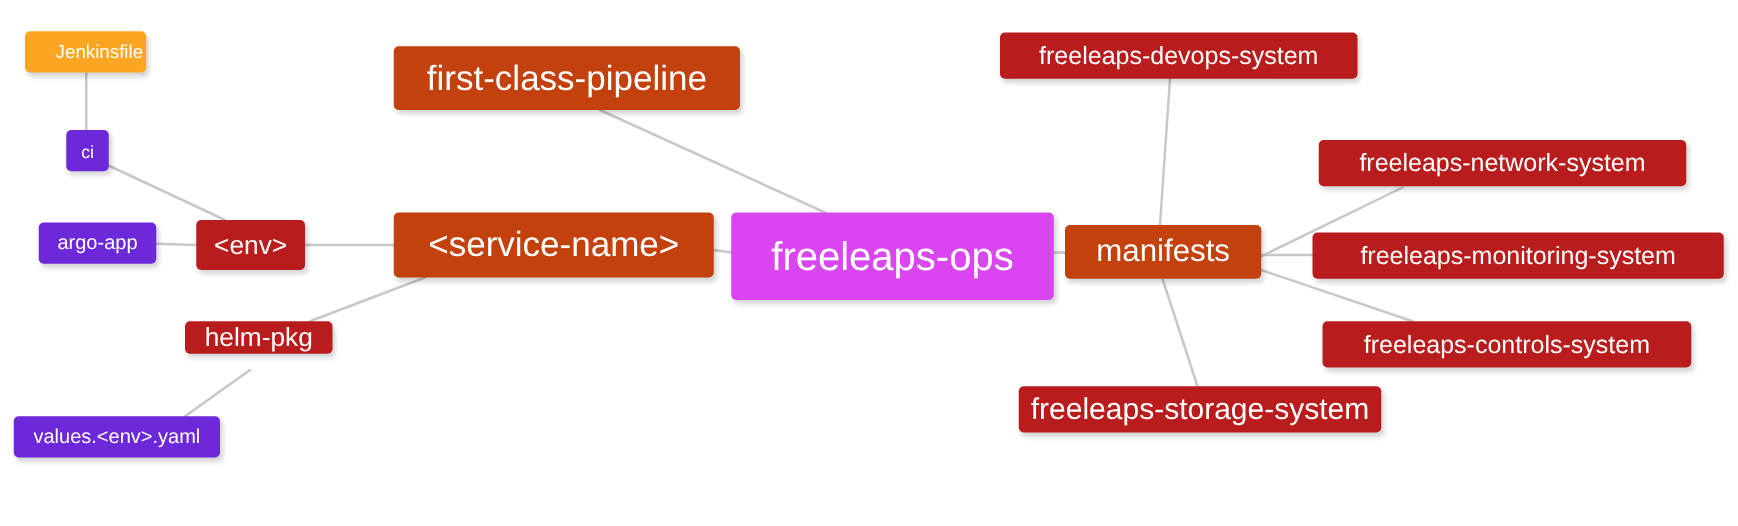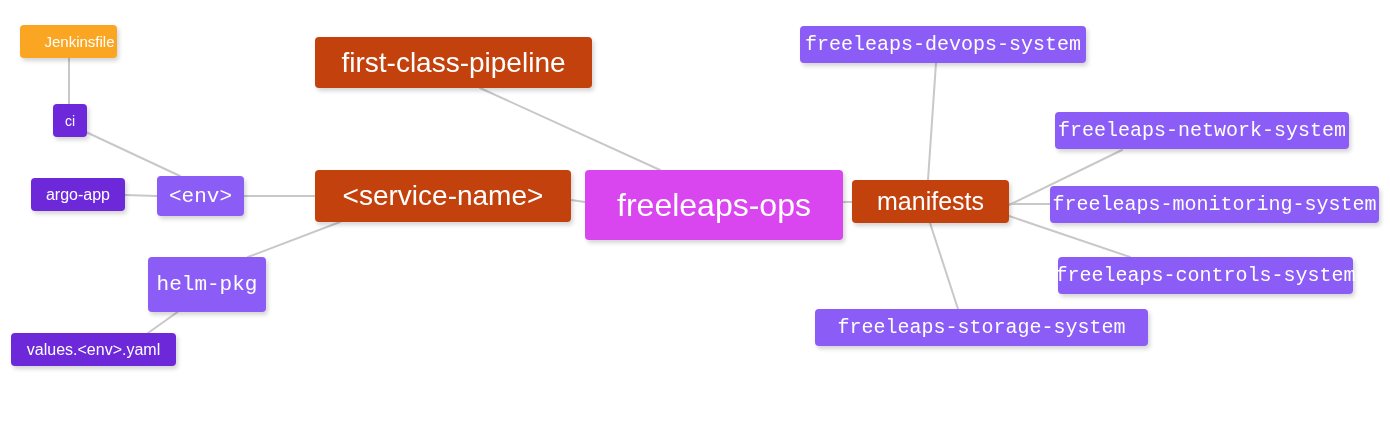--- a/index.html
+++ b/index.html
@@ -43,7 +43,7 @@
   }
   .n-root     { background: #d946ef; }
   .n-blue     { background: #c2410c; }
-  .n-green    { background: #8b5cf6; font-family: Liberation Mono, monospace; }
+  .n-green    { background: #b91c1c; }
   .n-orange   { background: #FBA622; padding-left: 22px; }
   .n-red      { background: #6d28d9; }
 </style>

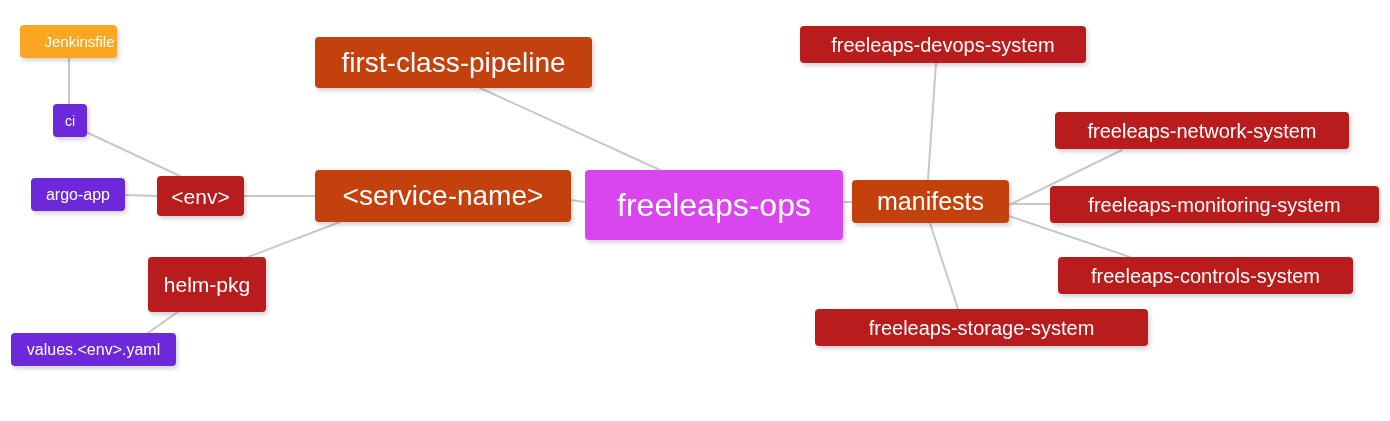--- a/index.html
+++ b/index.html
@@ -73,7 +73,7 @@
       <div class="node n-blue" style="left: 315px; top: 170px; width: 256px; height: 52px; font-size: 28px;">&lt;service-name&gt;</div>
       <div class="node n-blue" style="left: 852px; top: 180px; width: 157px; height: 43px; font-size: 25px;">manifests</div>
       <div class="node n-green" style="left: 157px; top: 176px; width: 87px; height: 40px; font-size: 21px;">&lt;env&gt;</div>
-      <div class="node n-green" style="left: 148px; top: 257px; width: 118px; height: 55px; font-size: 21px;">helm-pkg</div>
+      <div class="node n-green" style="left: 148px; top: 257px; width: 118px; height: 26px; font-size: 21px;">helm-pkg</div>
       <div class="node n-red" style="left: 53px; top: 104px; width: 34px; height: 33px; font-size: 14px;">ci</div>
       <div class="node n-red" style="left: 31px; top: 178px; width: 94px; height: 33px; font-size: 16px;">argo-app</div>
       <div class="node n-red" style="left: 11px; top: 333px; width: 165px; height: 33px; font-size: 16px;">values.&lt;env&gt;.yaml</div>

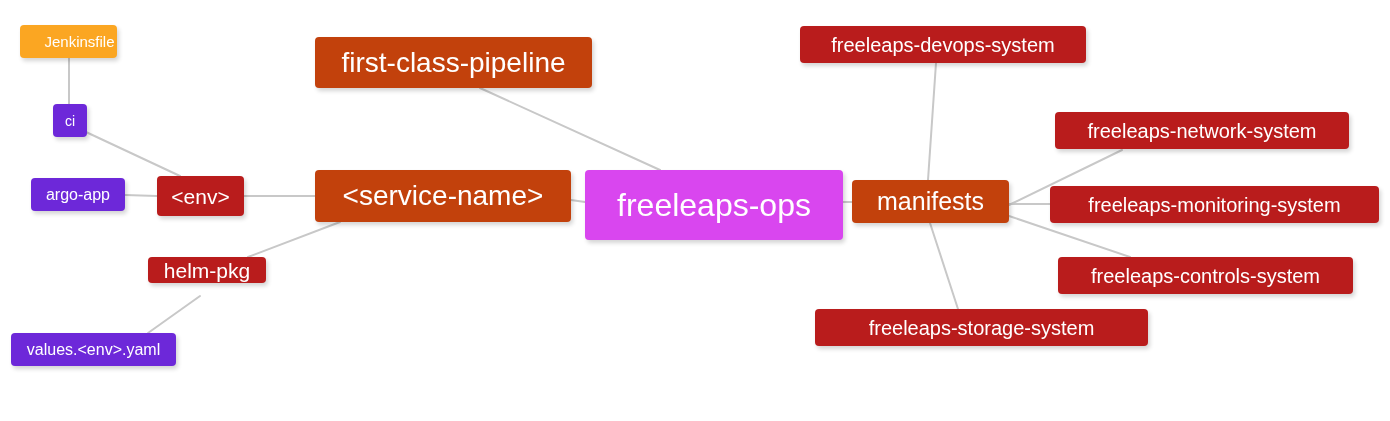--- a/index.html
+++ b/index.html
@@ -82,7 +82,7 @@
       <div class="node n-green" style="left: 1055px; top: 112px; width: 294px; height: 37px; font-size: 20px;">freeleaps-network-system</div>
       <div class="node n-green" style="left: 1050px; top: 186px; width: 329px; height: 37px; font-size: 20px; text-align: right;">freeleaps-monitoring-system</div>
       <div class="node n-green" style="left: 1058px; top: 257px; width: 295px; height: 37px; font-size: 20px;">freeleaps-controls-system</div>
-      <div class="node n-green" style="left: 815px; top: 309px; width: 333px; height: 37px; font-size: 20px;">freeleaps-storage-system</div>
+      <div class="node n-green" style="left: 815px; top: 309px; width: 290px; height: 37px; font-size: 24px;">freeleaps-storage-system</div>
     </div>
 </div>
 

